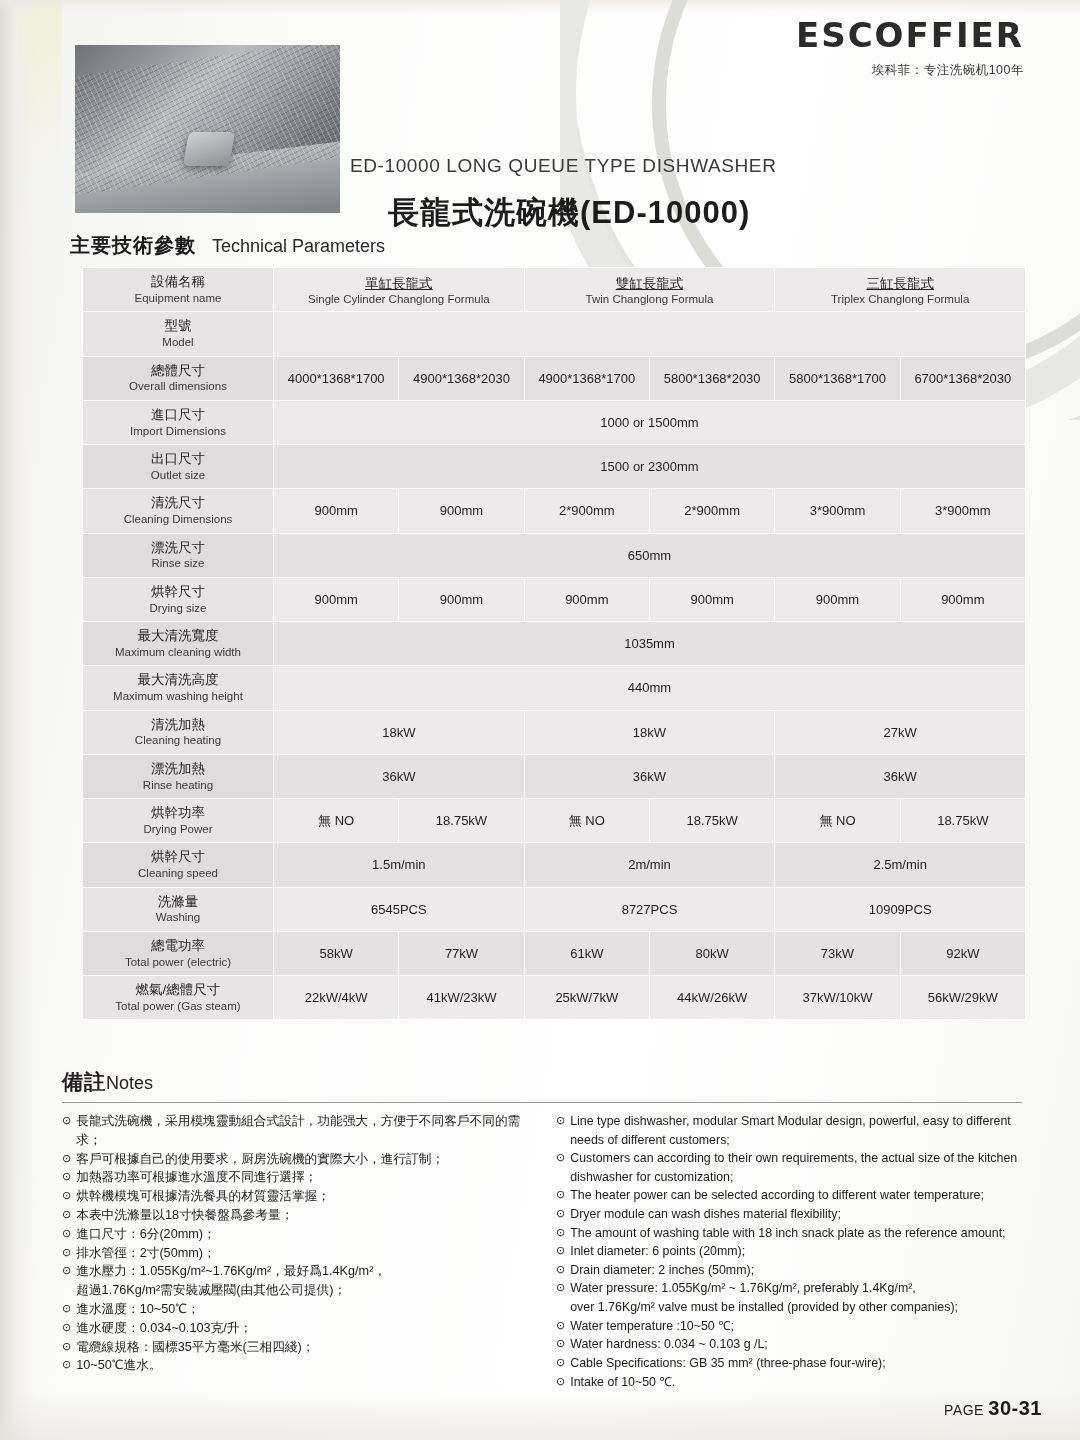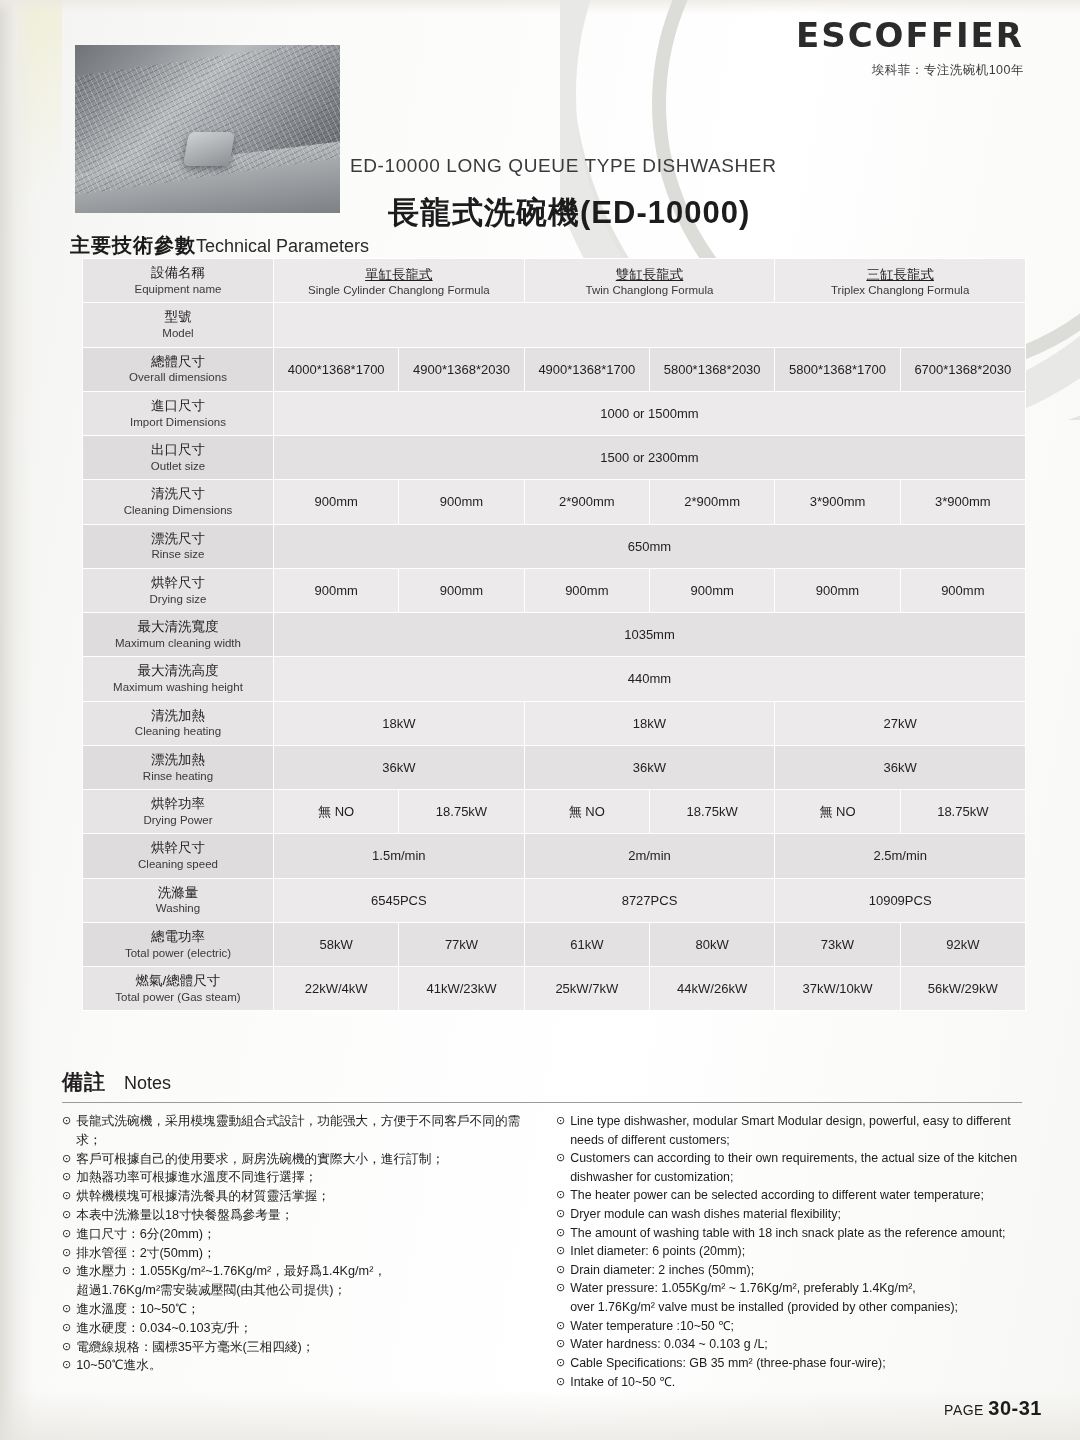--- a/index.html
+++ b/index.html
@@ -144,6 +144,7 @@
     top: 232px;
     display: flex;
     align-items: baseline;
+    gap: 16px;
   }
   .section-head .cn {
     font-size: 20px;

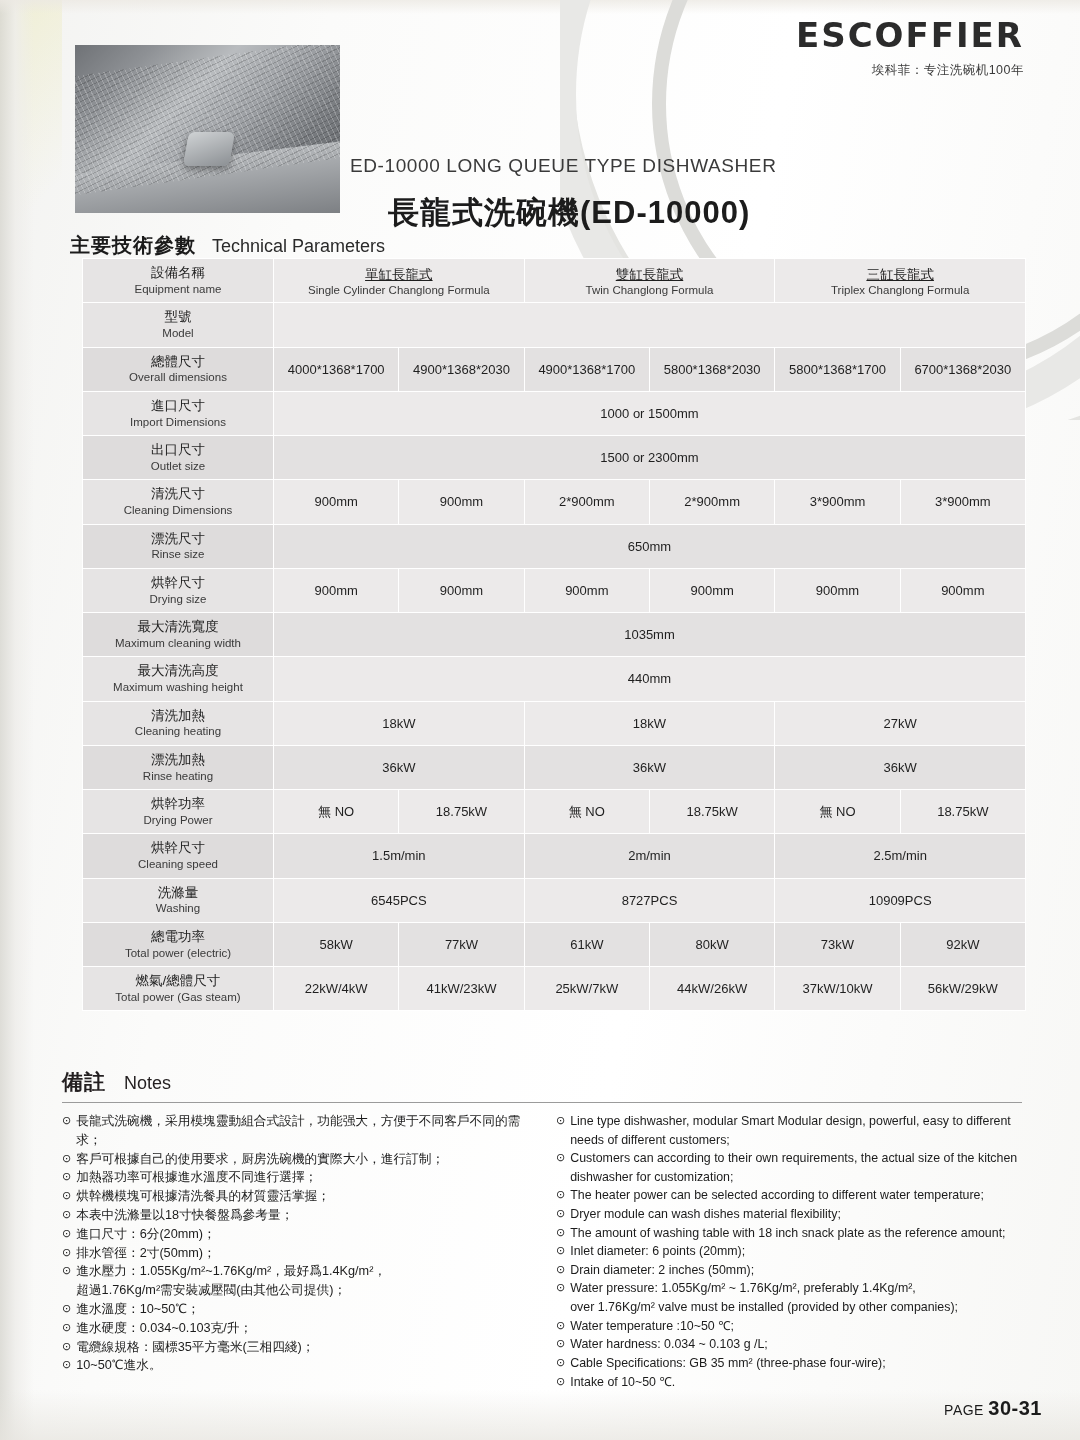--- a/index.html
+++ b/index.html
@@ -161,7 +161,7 @@
   table.params {
     position: absolute;
     left: 82px;
-    top: 258px;
+    top: 267px;
     width: 944px;
     border-collapse: collapse;
     font-size: 13px;

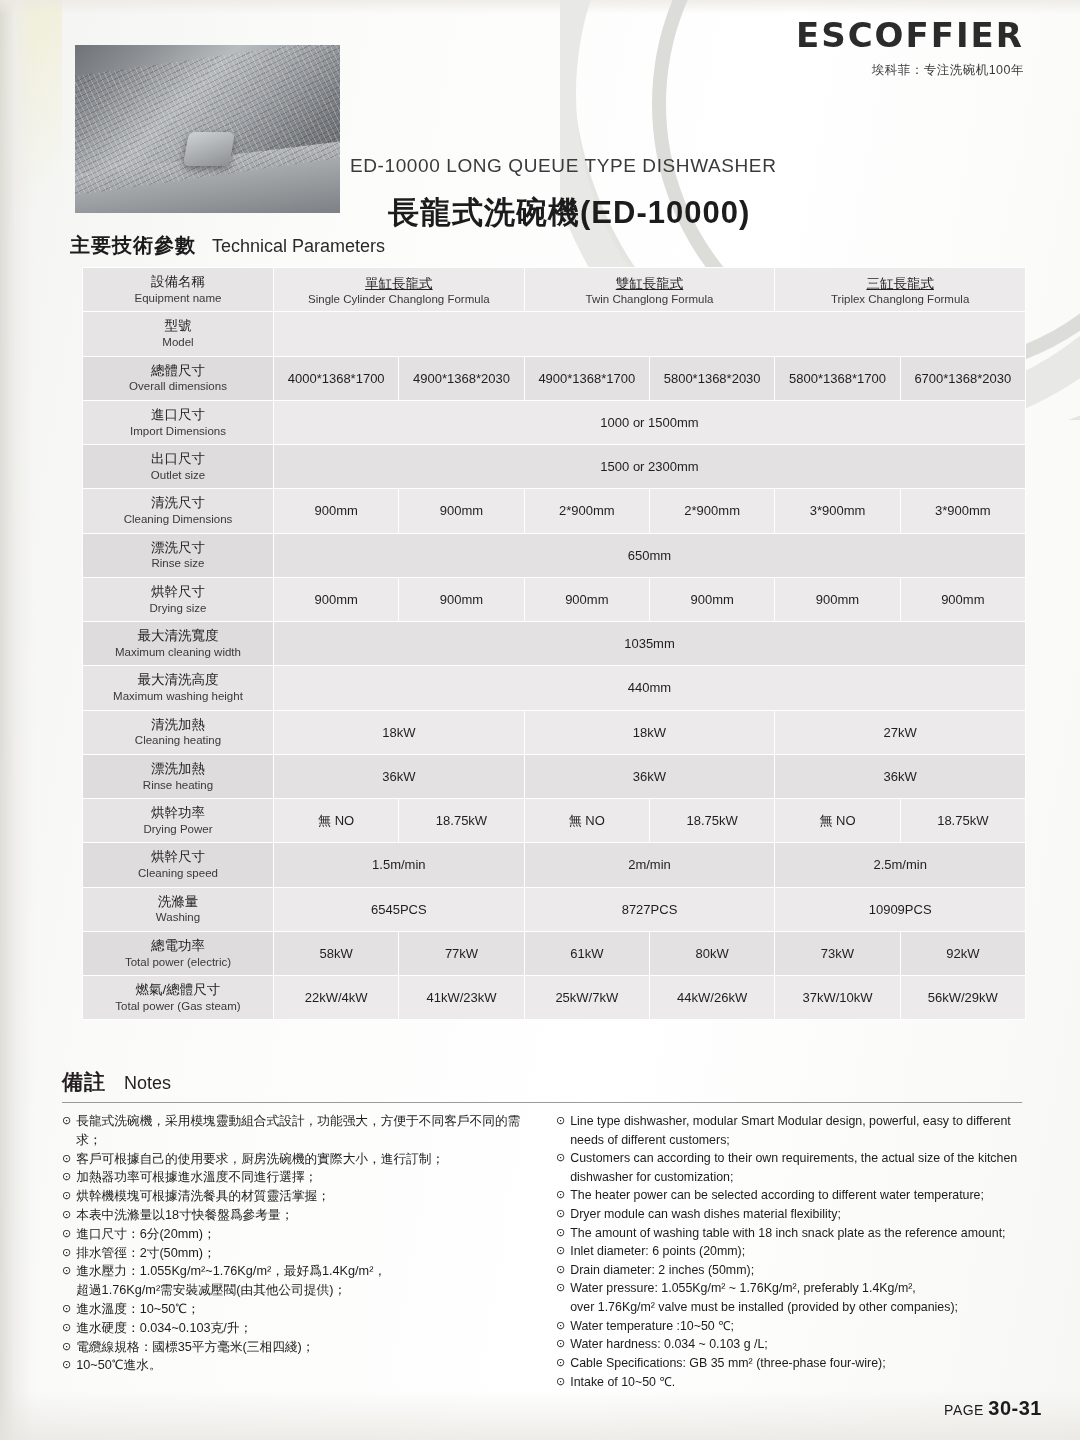--- a/index.html
+++ b/index.html
@@ -194,7 +194,6 @@
     top: 1068px;
     display: flex;
     align-items: baseline;
-    gap: 18px;
   }
   .notes-head .cn { font-size: 21px; font-weight: bold; letter-spacing: 1px; }
   .notes-head .en { font-size: 18px; }

